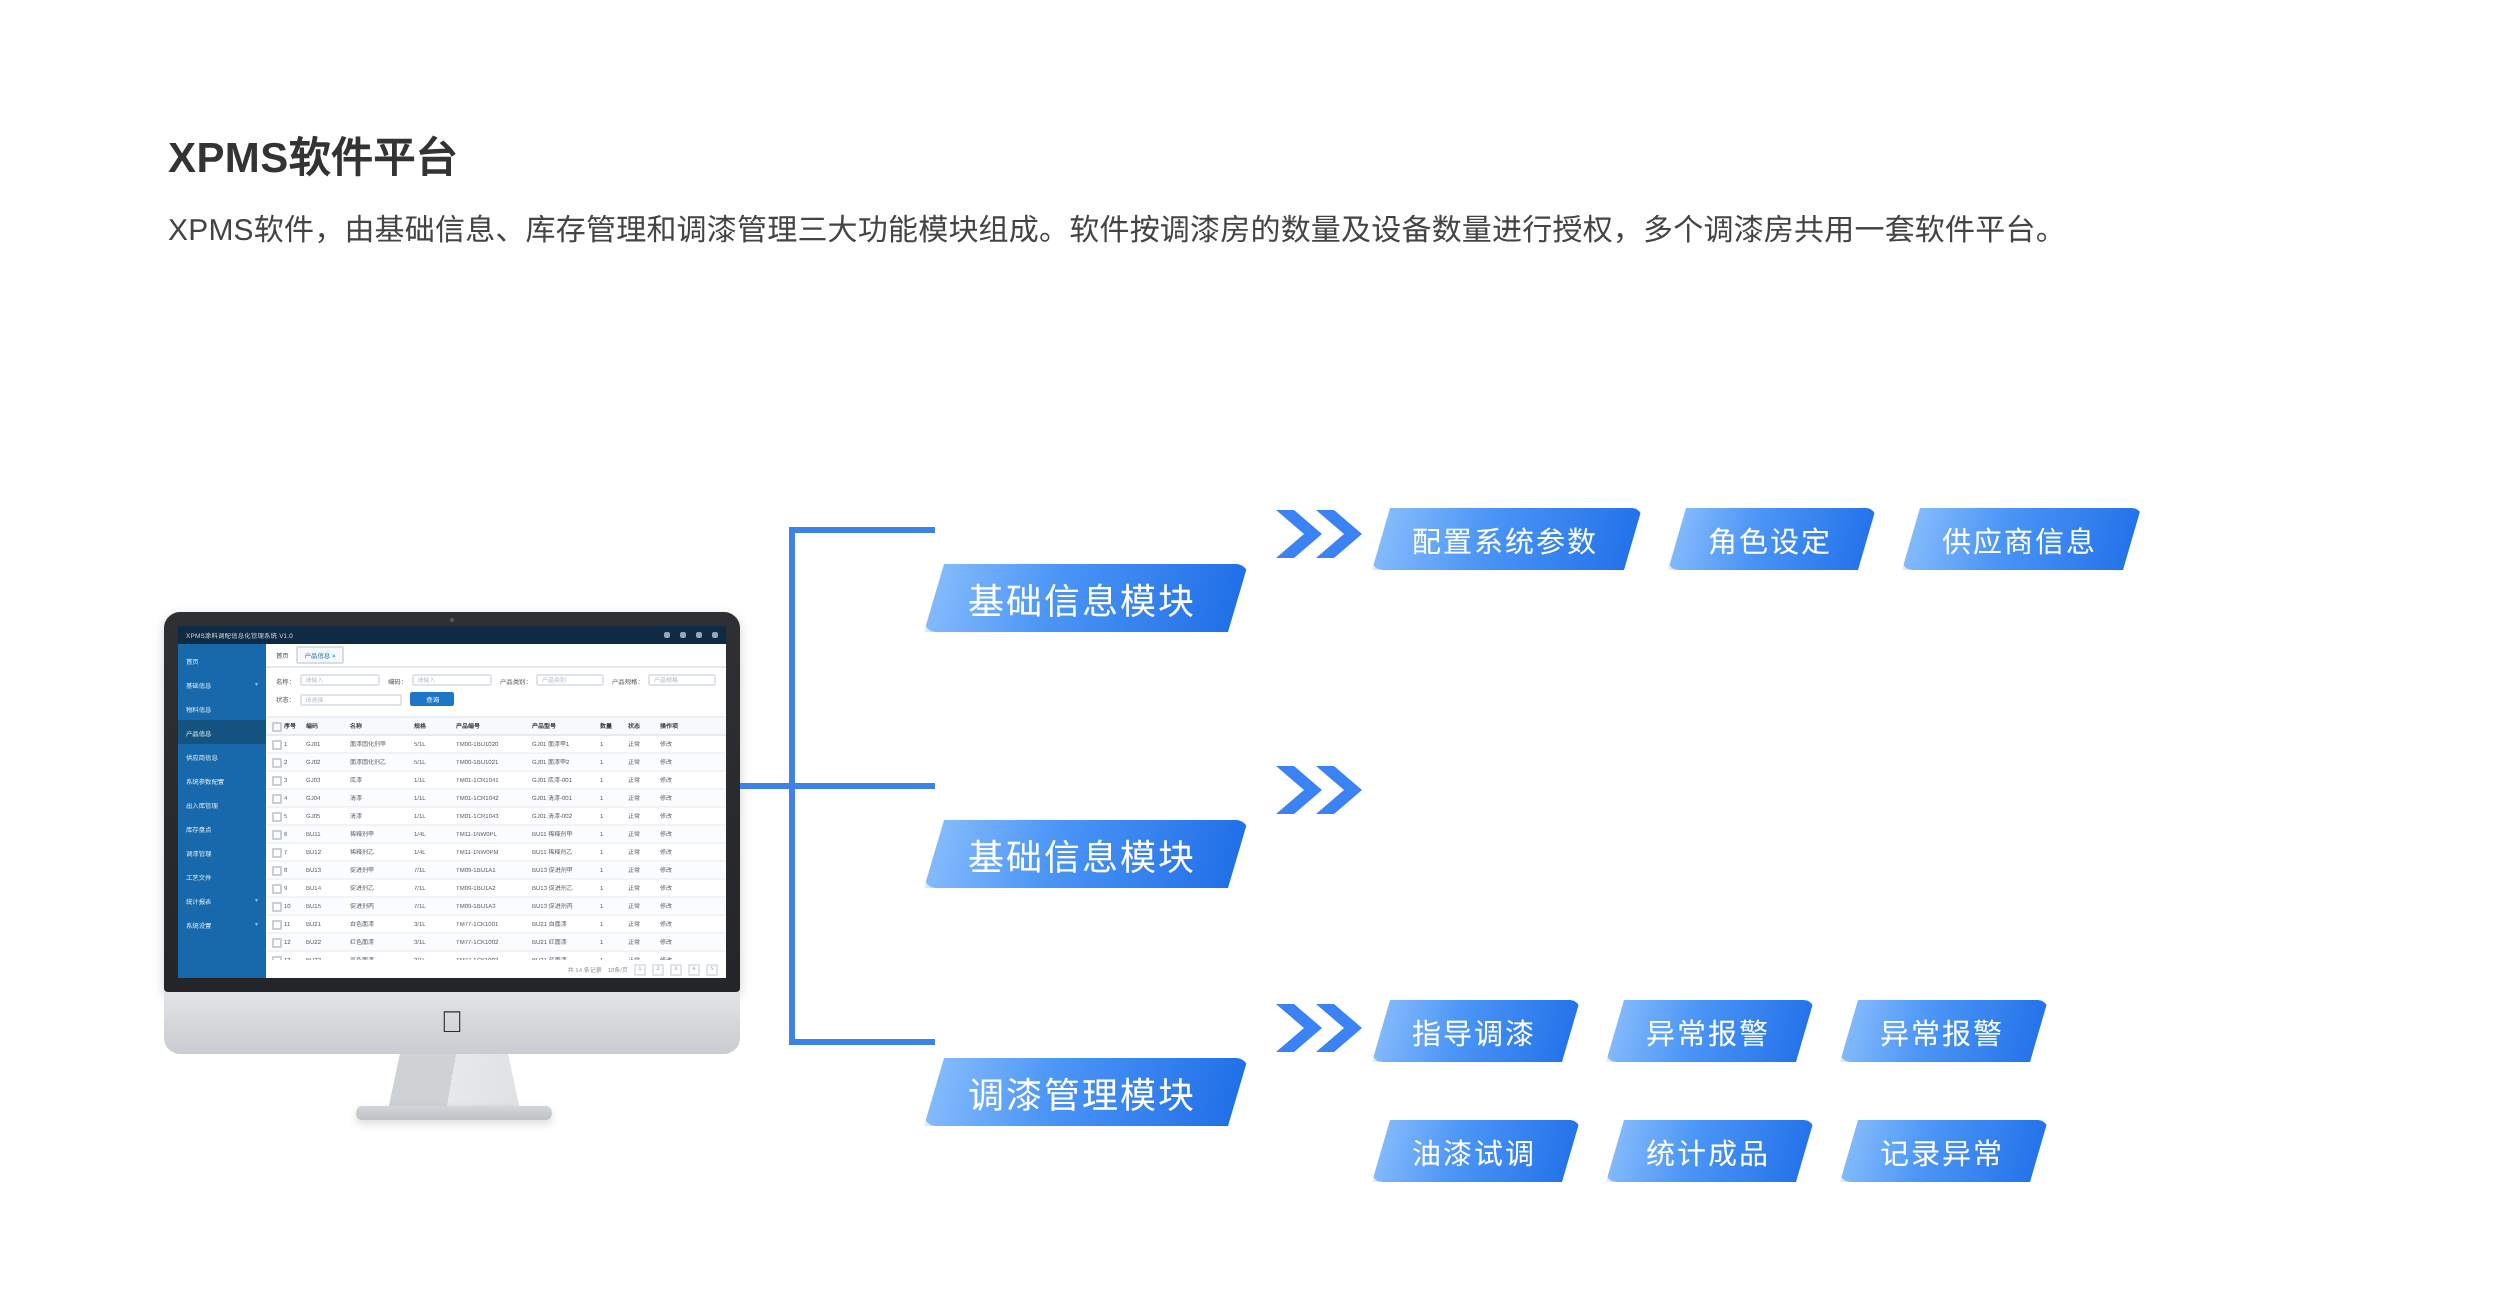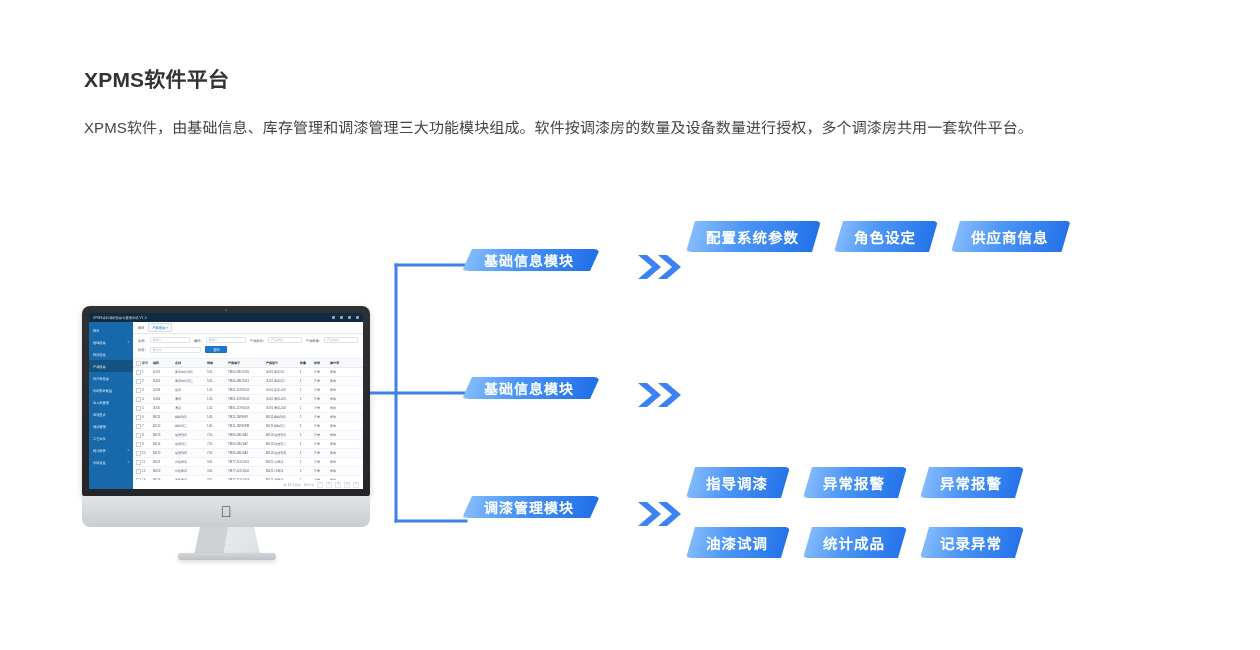--- a/index.html
+++ b/index.html
@@ -29,7 +29,7 @@
     font-weight: bold;
     color: #333333;
     letter-spacing: 0.2px;
-    margin: 0 0 18px 0;
+    margin: 0 0 6px 0;
     line-height: 1.3;
   }
   .page-desc {

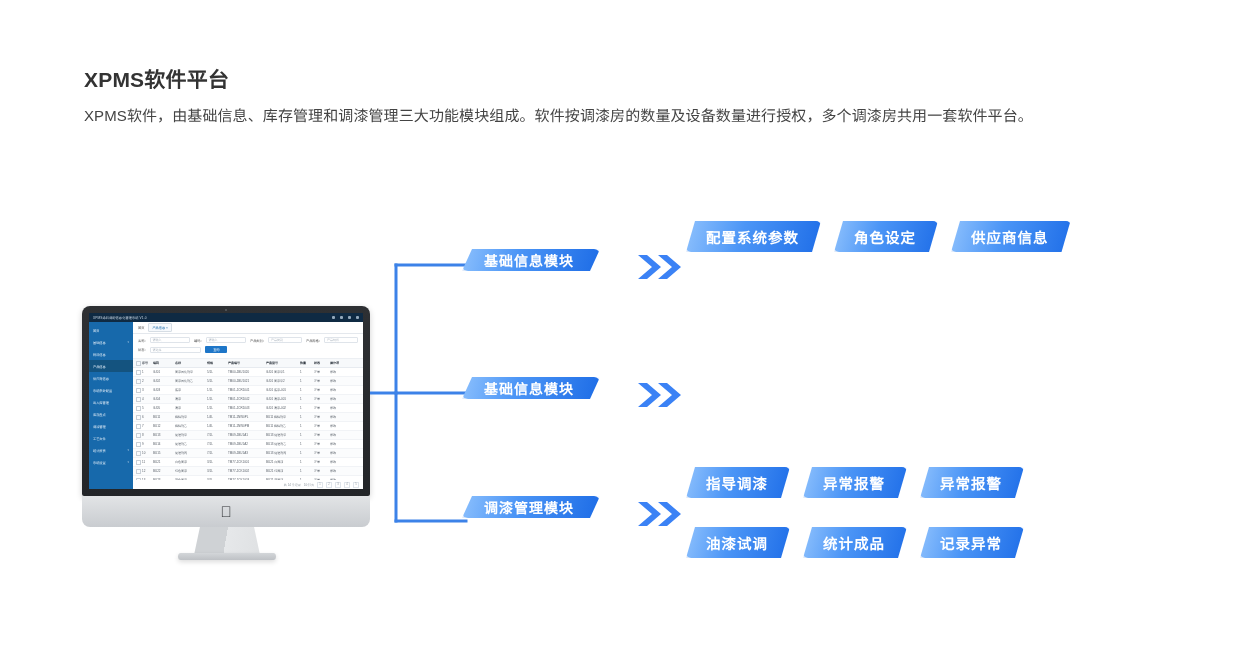--- a/index.html
+++ b/index.html
@@ -345,10 +345,11 @@
     align-items: center;
     justify-content: center;
     color: #ffffff;
-    font-weight: bold;
+    font-weight: normal;
     white-space: nowrap;
     background: linear-gradient(100deg, #7db6fb 0%, #3b8cf5 38%, #1f6fe8 100%);
     box-shadow: 0 3px 7px rgba(40,110,220,0.30);
+    margin-top: 33px;
     -webkit-font-smoothing: antialiased;
   }
   .pill.module {

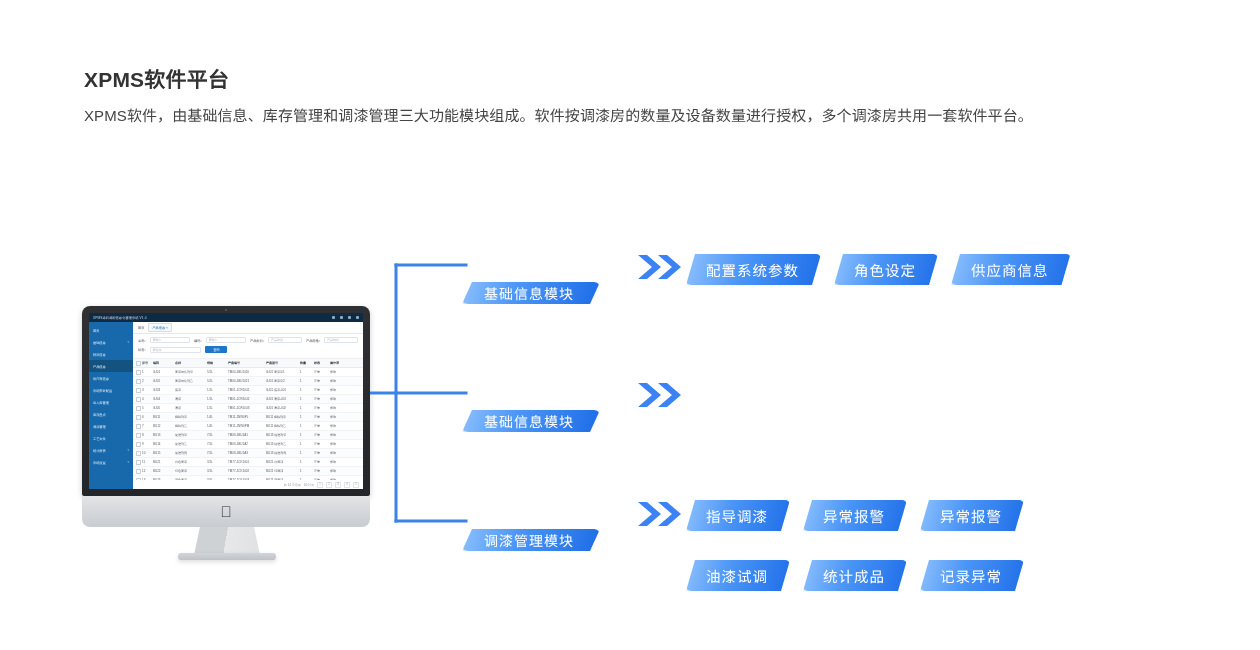--- a/index.html
+++ b/index.html
@@ -353,8 +353,8 @@
     -webkit-font-smoothing: antialiased;
   }
   .pill.module {
-    height: 22px;
-    font-size: 14px;
+    height: 34px;
+    font-size: 18px;
     padding: 0 26px 0 22px;
     border-radius: 6px;
     clip-path: polygon(10px 0, 100% 0, calc(100% - 10px) 100%, 0 100%);

